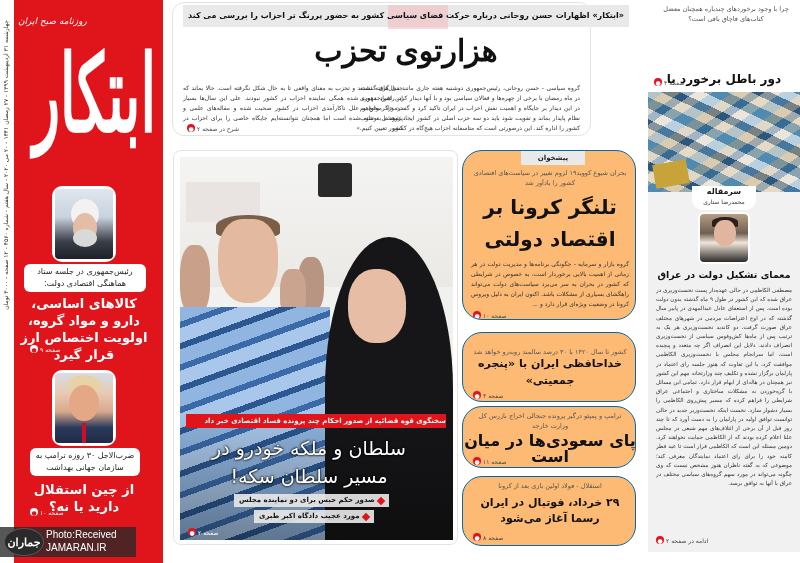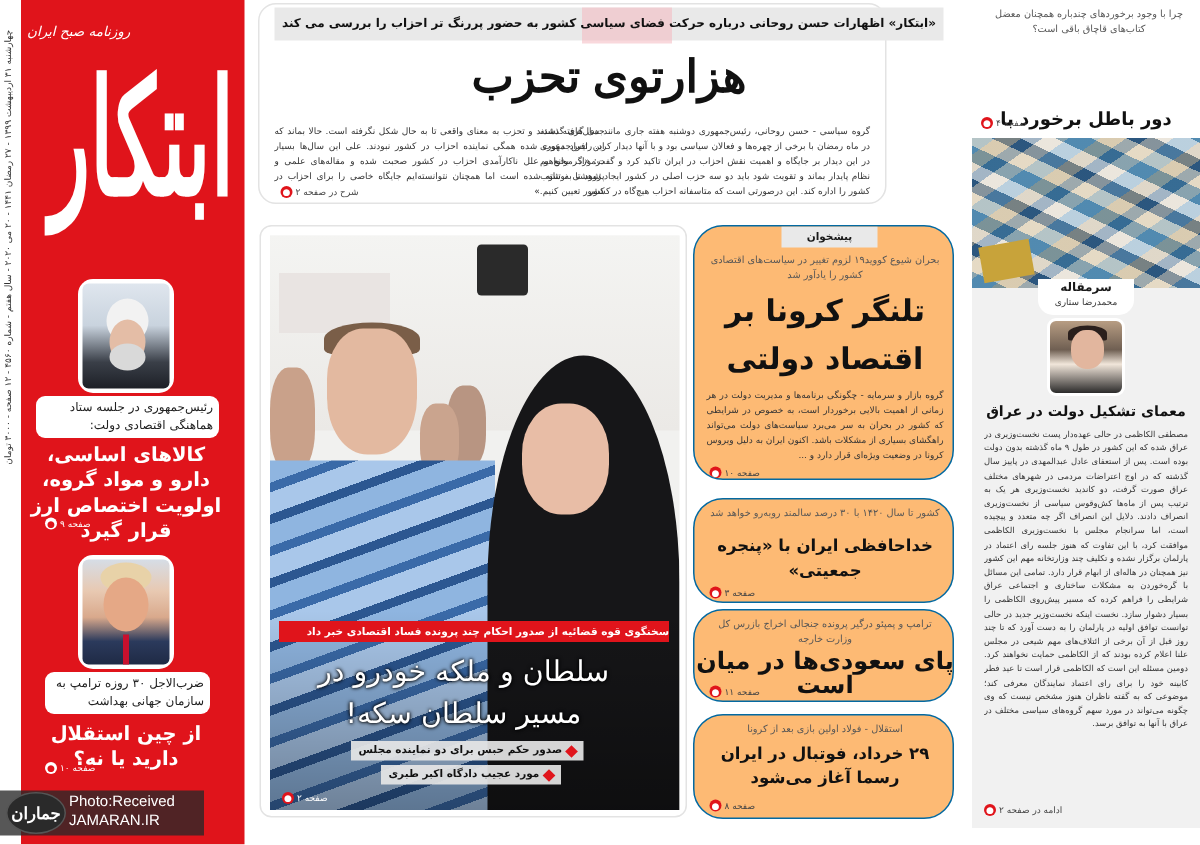--- a/index.html
+++ b/index.html
@@ -35,7 +35,7 @@
   .trump-bg { background: linear-gradient(180deg,#d6dde6 0%,#e8c9b2 30%,#d9a98c 55%,#2b3a5c 78%,#1f2a45 100%); }
   .face { position: absolute; border-radius: 50%; }
   .caption-box {
-    position: absolute; background: #ffffff; text-align: right; font-size: 8px; line-height: 12px; color: #222; padding: 2px 4px;
+    position: absolute; background: #ffffff; text-align: center; font-size: 8px; line-height: 12px; color: #222; padding: 2px 4px;
   }
   .red-headline {
     position: absolute; color: #ffffff; font-weight: bold; text-align: center; font-size: 13px; line-height: 17px;

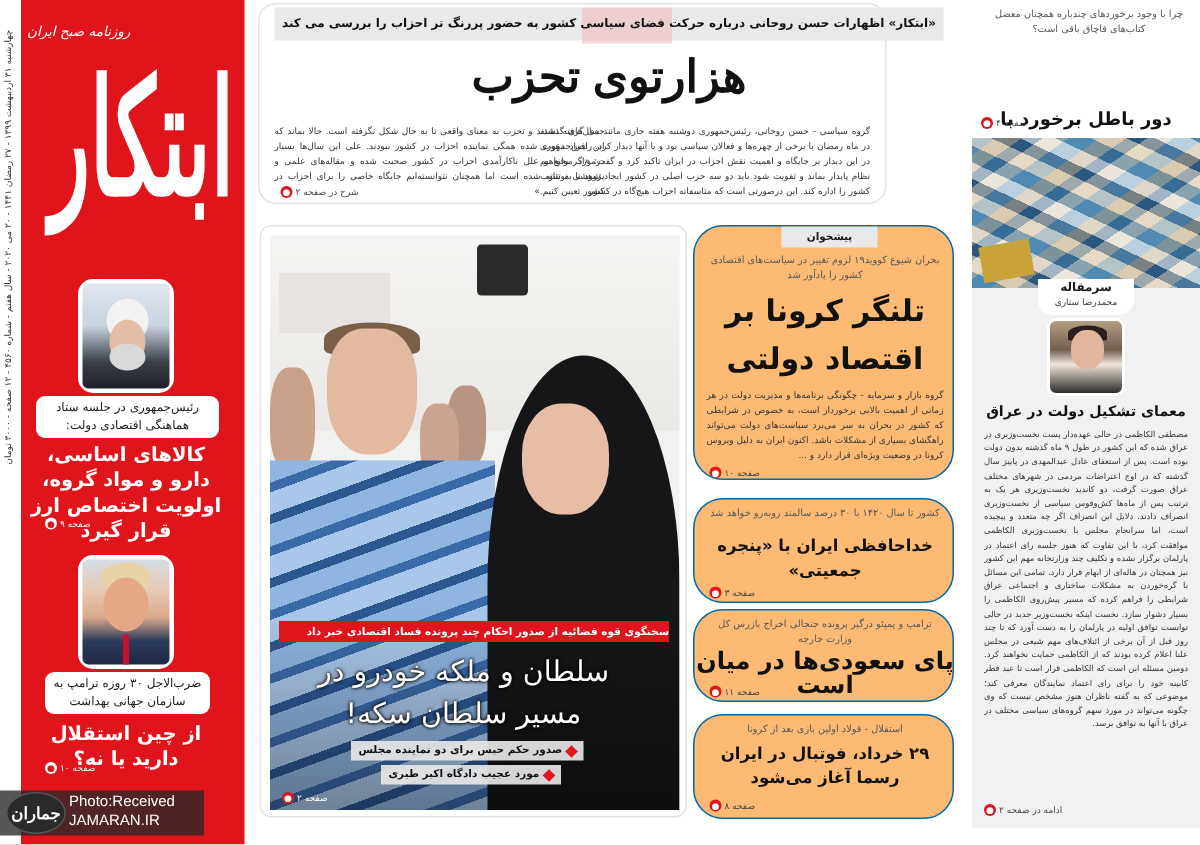--- a/index.html
+++ b/index.html
@@ -242,7 +242,7 @@
 </div>
 
 <div class="mid-col-card" style="top:332px; width:174px; height:70px;">
-  <div class="sub-kicker" style="left:6px; top:4px; width:162px;">کشور تا سال ۱۴۲۰ با ۳۰ درصد سالمند روبه‌رو خواهد شد</div>
+  <div class="sub-kicker" style="left:6px; top:14px; width:162px;">کشور تا سال ۱۴۲۰ با ۳۰ درصد سالمند روبه‌رو خواهد شد</div>
   <div class="card-headline" style="left:10px; top:22px; width:154px; font-size:11px; line-height:17px;">خداحافظی ایران با «پنجره جمعیتی»</div>
   <div class="page-ref dark" style="left:10px; top:58px;">
     <span>صفحه ۳</span>

